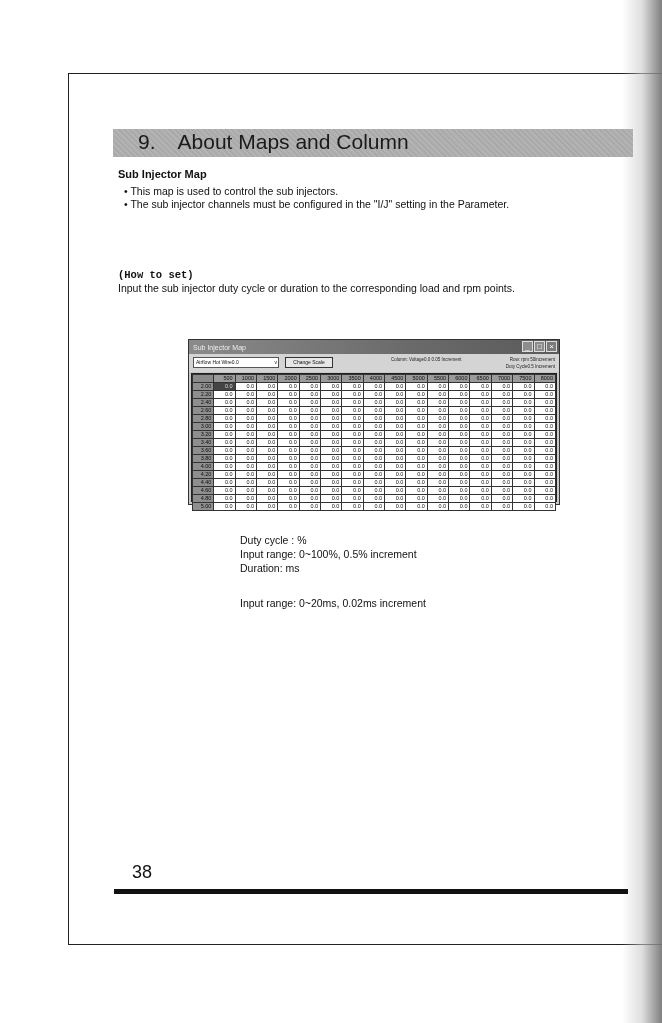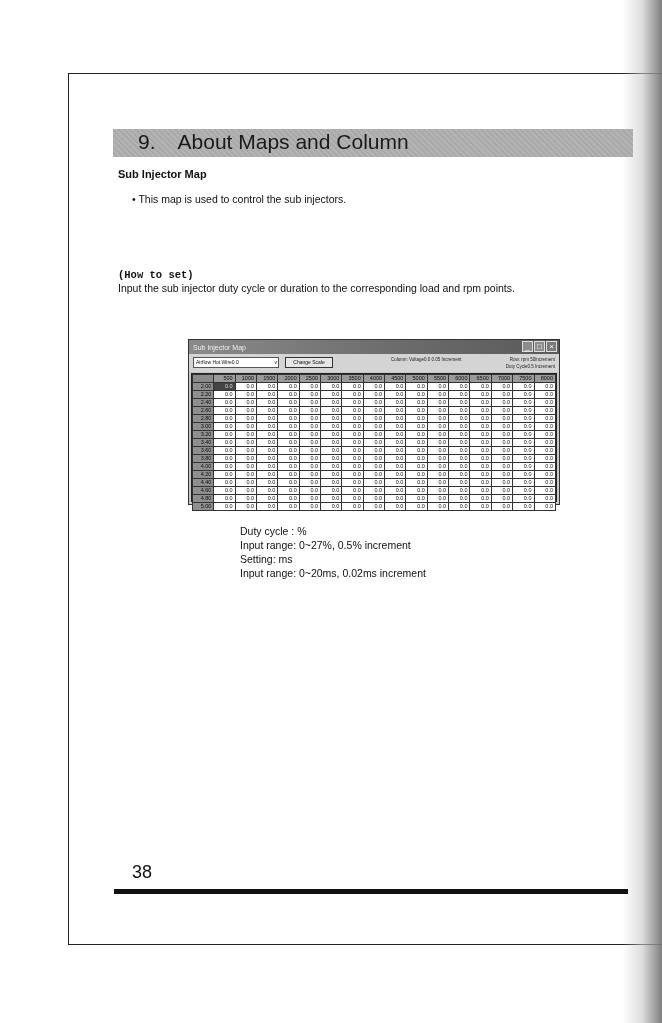--- a/index.html
+++ b/index.html
@@ -28,7 +28,7 @@
     .section-title .num { margin-right: 22px; }
     .content { position: absolute; left: 118px; font-size: 10.5px; line-height: 13px; }
     .subtitle { top: 168px; font-weight: bold; font-size: 11px; }
-    .bullets { top: 181px; list-style: none; margin: 12px; padding: 0; }
+    .bullets { top: 181px; list-style: none; margin: 4px; padding: 0; }
     .bullets li { margin: 0; padding-left: 2px; }
     .bullets li::before { content: "\2022  "; }
     .howto-title { top: 269px; font-weight: bold; font-family: Liberation Mono, monospace; }

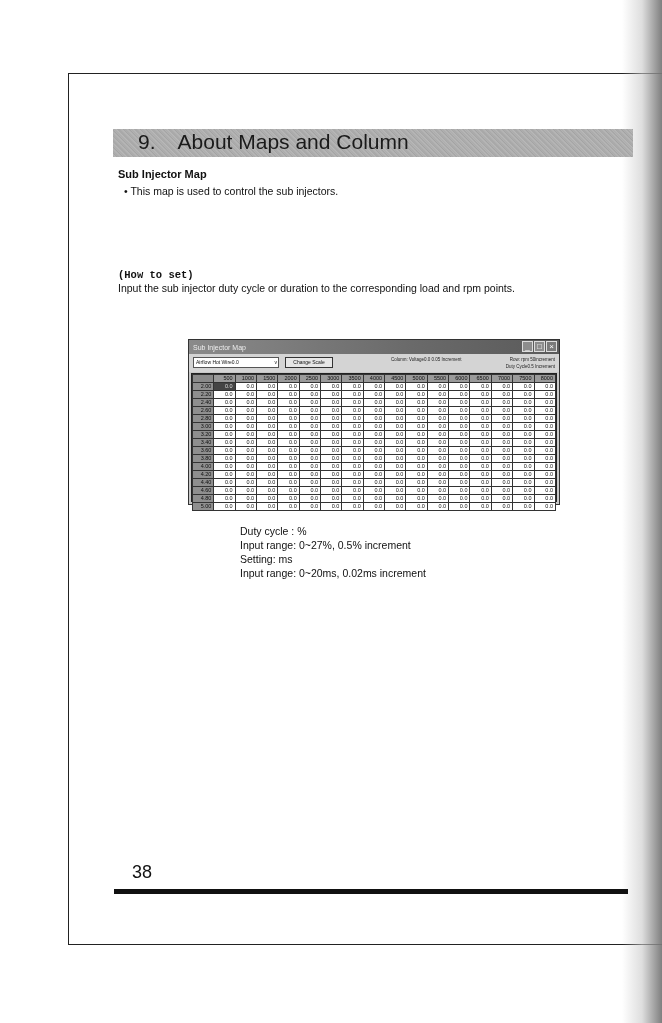--- a/index.html
+++ b/index.html
@@ -91,6 +91,7 @@
 <div class="content subtitle">Sub Injector Map</div>
 <ul class="content bullets">
   <li>This map is used to control the sub injectors.</li>
+  <li>The sub injector channels must be configured in the "I/J" setting in the Parameter.</li>
 </ul>
 
 <div class="content howto-title">(How to set)</div>

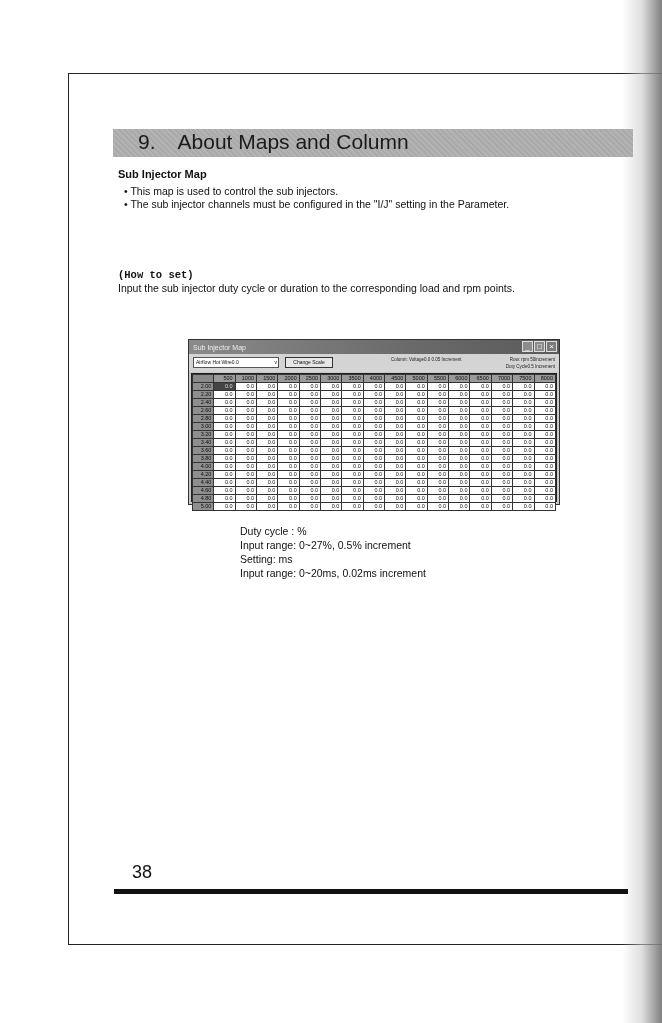--- a/index.html
+++ b/index.html
@@ -73,7 +73,7 @@
     table.grid th.rowhead { background: #8f8f8f; }
     table.grid td.sel { background: #444; color: #ddd; }
 
-    .units { position: absolute; left: 240px; font-size: 10.5px; line-height: 14px; }
+    .units { position: absolute; left: 240px; font-size: 10.5px; line-height: 14px; margin-top: 9px; }
     .page-num { position: absolute; left: 132px; top: 862px; font-size: 18px; }
     .page-rule { position: absolute; left: 114px; top: 889px; width: 514px; height: 5px; background: #111; }
   </style>

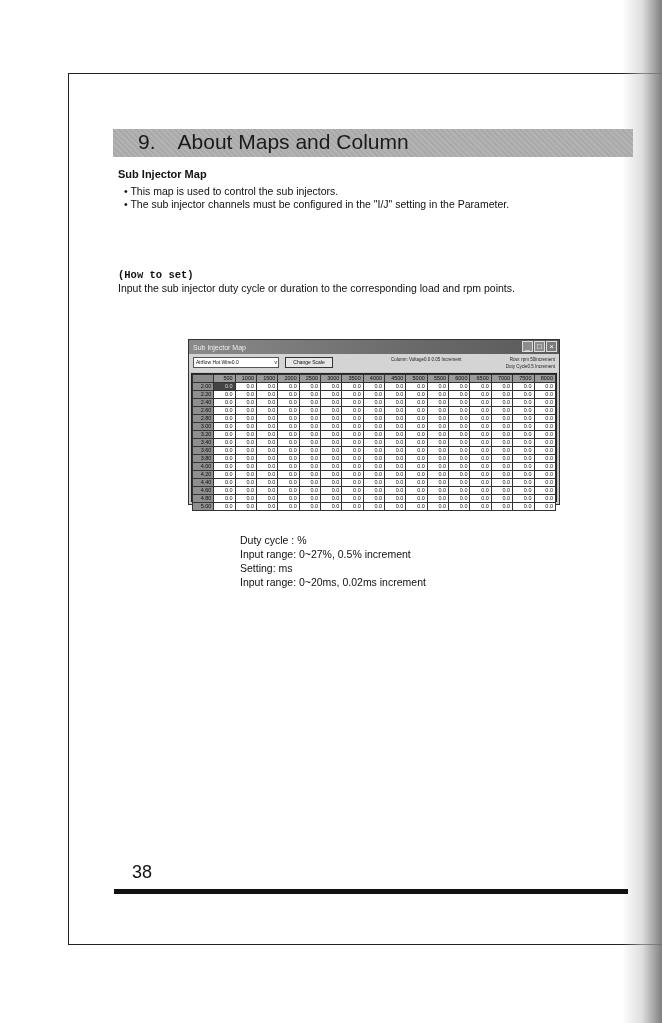--- a/index.html
+++ b/index.html
@@ -450,7 +450,7 @@
 </div>
 
 <div class="units" style="top:524px">Duty cycle : %</div>
-<div class="units indent" style="top:538px">Input range: 0~27%, 0.5% increment</div>
+<div class="units indent" style="top:538px">Input range: 0~100%, 0.5% increment</div>
 <div class="units" style="top:552px">Setting: ms</div>
 <div class="units indent" style="top:566px">Input range: 0~20ms, 0.02ms increment</div>
 

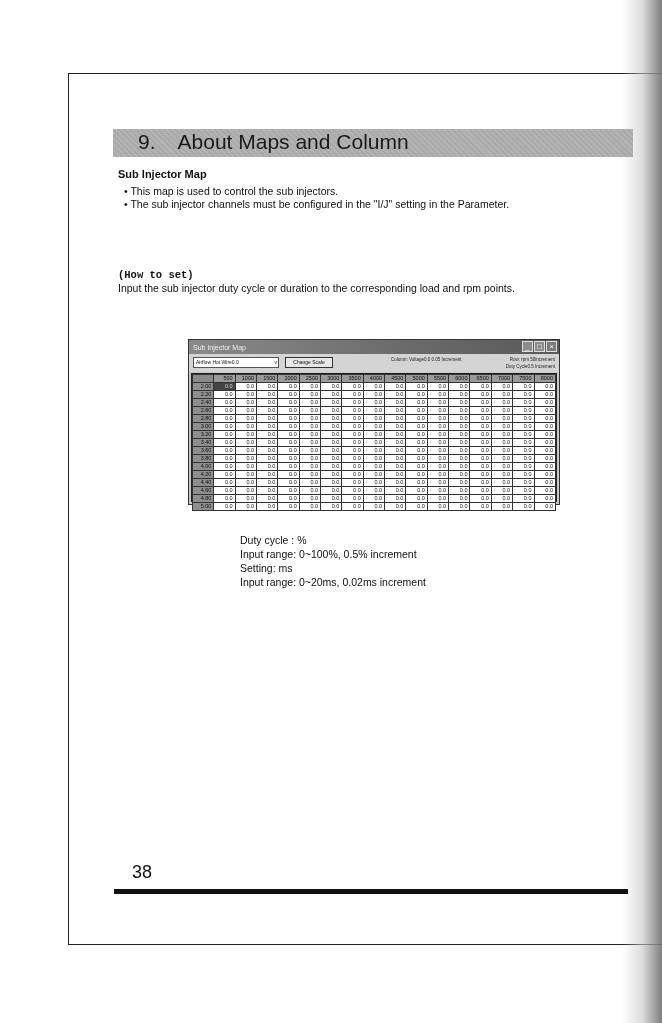--- a/index.html
+++ b/index.html
@@ -451,7 +451,7 @@
 
 <div class="units" style="top:524px">Duty cycle : %</div>
 <div class="units indent" style="top:538px">Input range: 0~100%, 0.5% increment</div>
-<div class="units" style="top:552px">Setting: ms</div>
+<div class="units" style="top:552px">Duration: ms</div>
 <div class="units indent" style="top:566px">Input range: 0~20ms, 0.02ms increment</div>
 
 <div class="page-num">38</div>

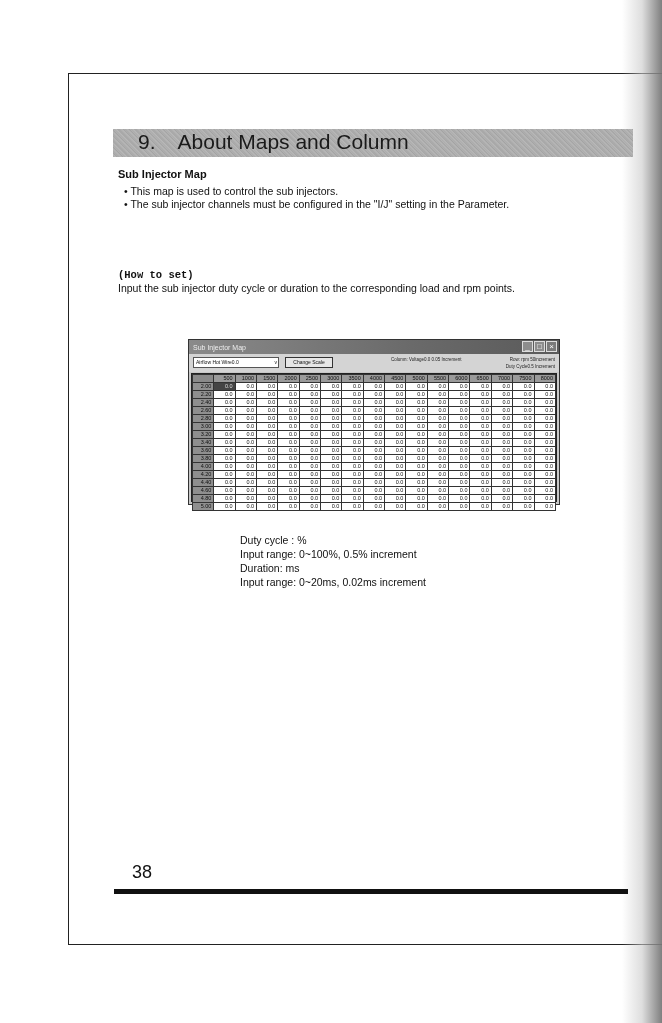--- a/index.html
+++ b/index.html
@@ -452,7 +452,7 @@
 <div class="units" style="top:524px">Duty cycle : %</div>
 <div class="units indent" style="top:538px">Input range: 0~100%, 0.5% increment</div>
 <div class="units" style="top:552px">Duration: ms</div>
-<div class="units indent" style="top:566px">Input range: 0~20ms, 0.02ms increment</div>
+<div class="units indent" style="top:587px">Input range: 0~20ms, 0.02ms increment</div>
 
 <div class="page-num">38</div>
 <div class="page-rule"></div>

